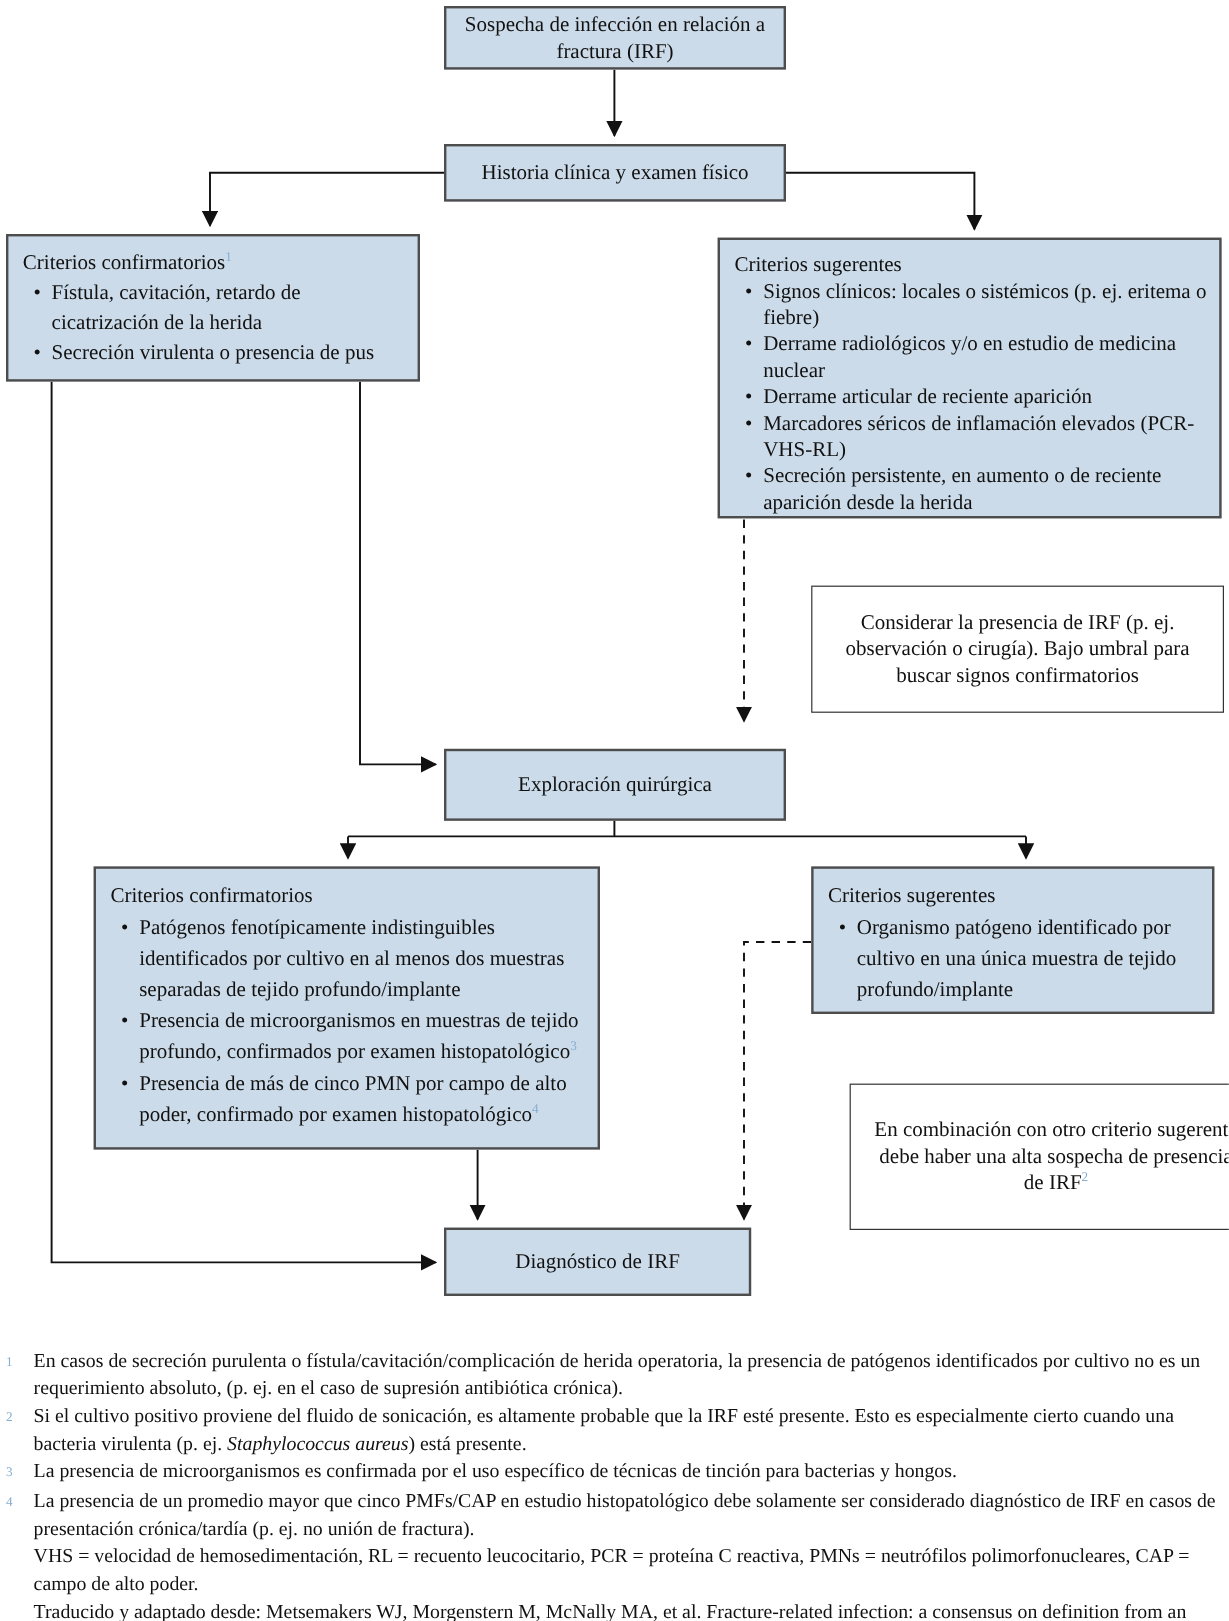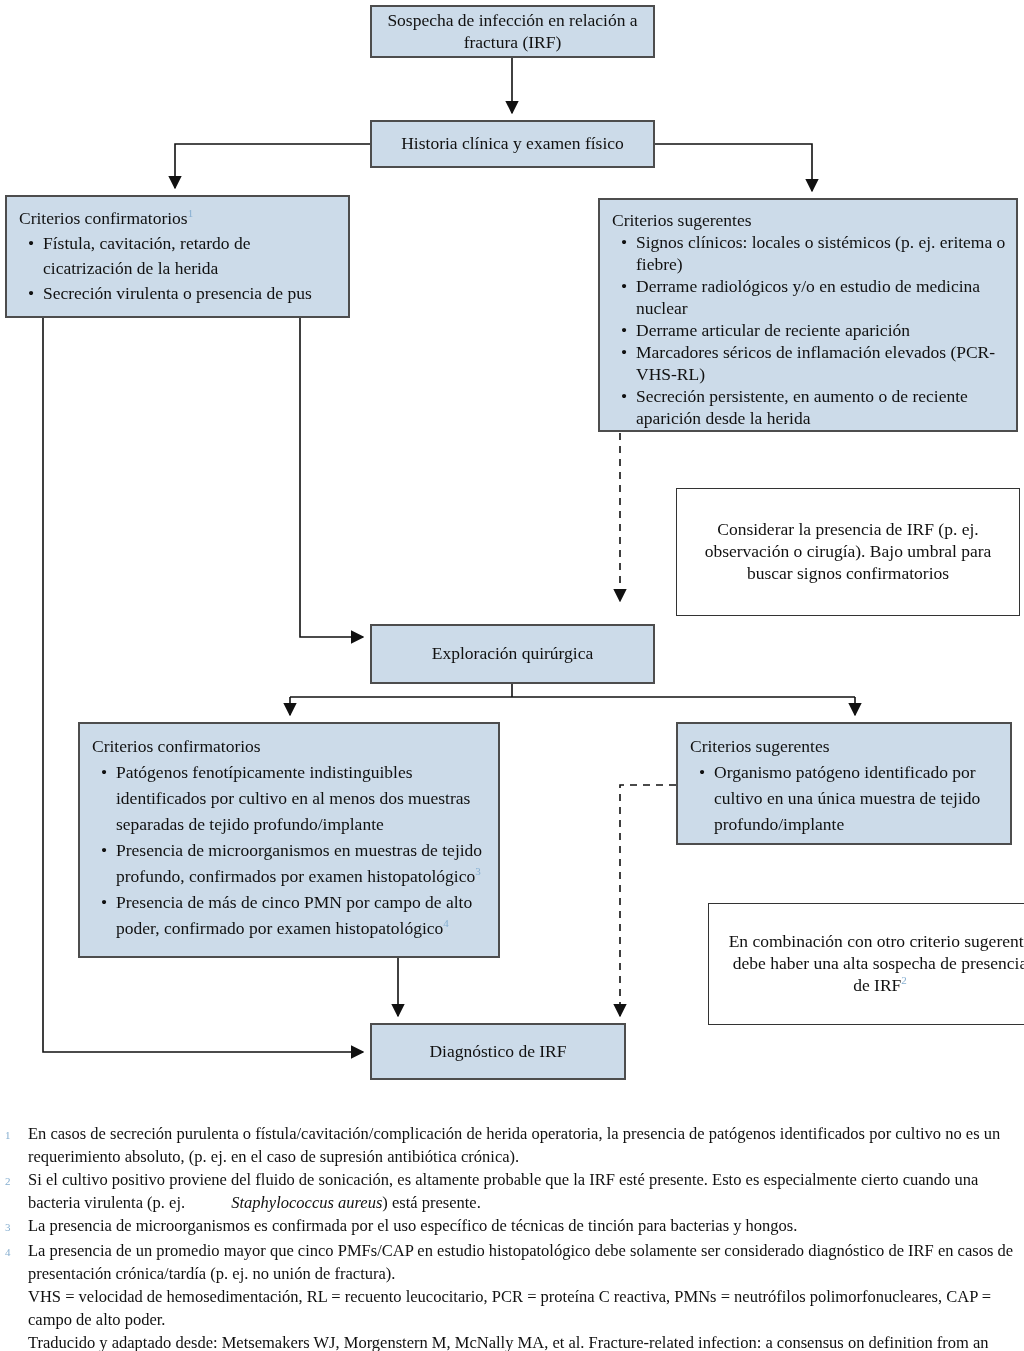--- a/index.html
+++ b/index.html
@@ -137,7 +137,7 @@
     </div>
   </div>
 
-  <div class="box plain center" style="left:676px;top:488px;width:344px;height:128px;">
+  <div class="box plain center" style="left:676px;top:488px;width:344px;height:106px;">
     <span>Considerar la presencia de IRF (p. ej. observación o cirugía). Bajo umbral para buscar signos confirmatorios</span>
   </div>
 

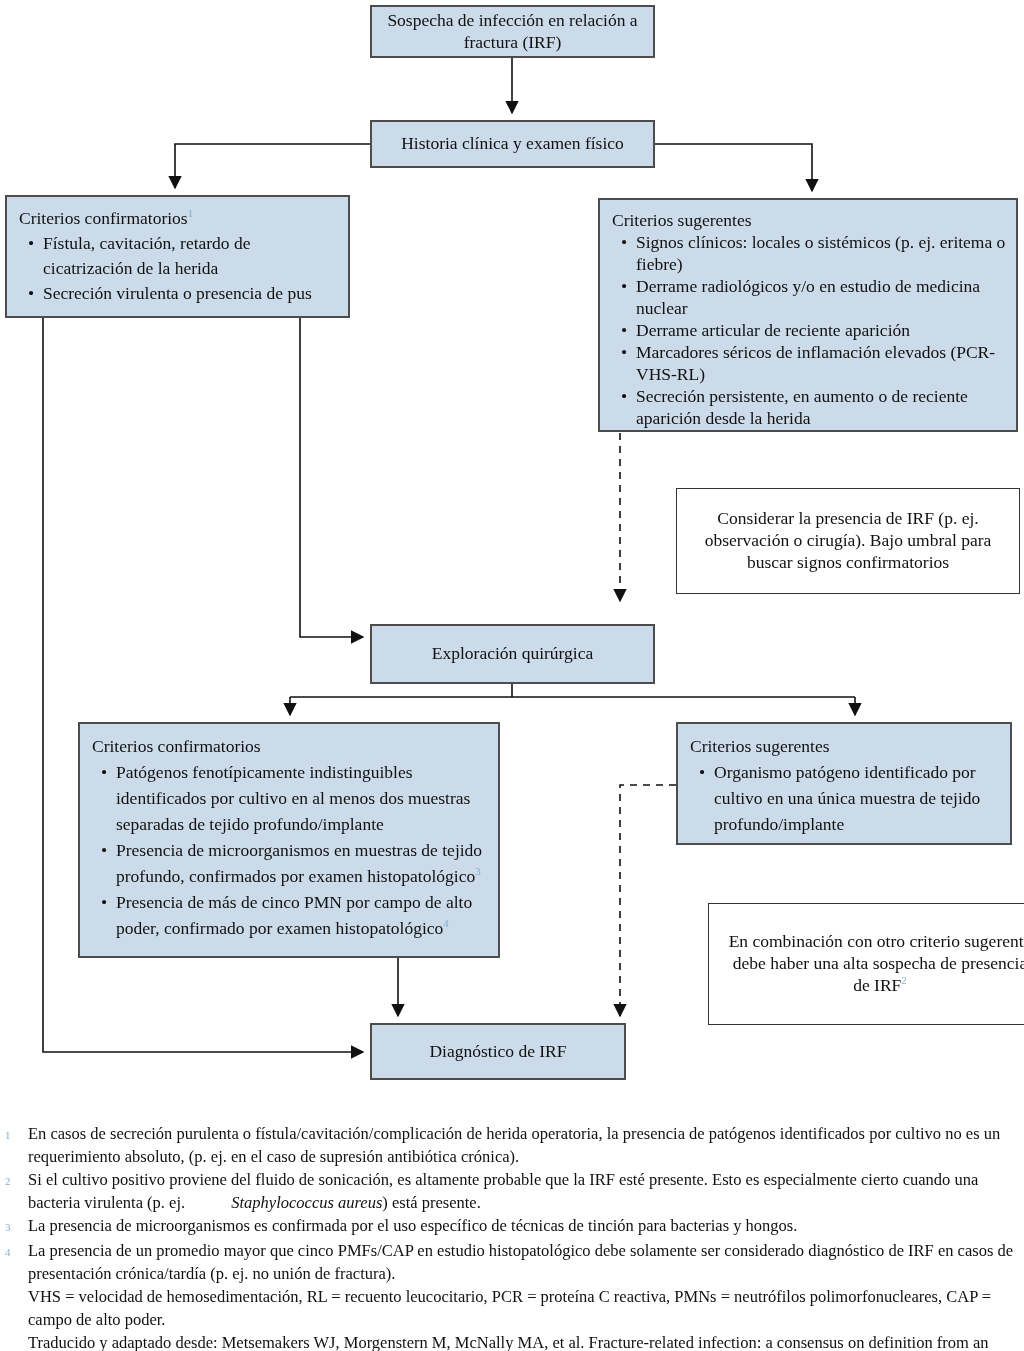--- a/index.html
+++ b/index.html
@@ -55,7 +55,7 @@
     padding-top:2px;
   }
   .fn .fntxt{flex:1;}
-  em{font-style:italic;margin-left:42px;}
+  em{font-style:italic;}
 </style>
 </head>
 <body>

